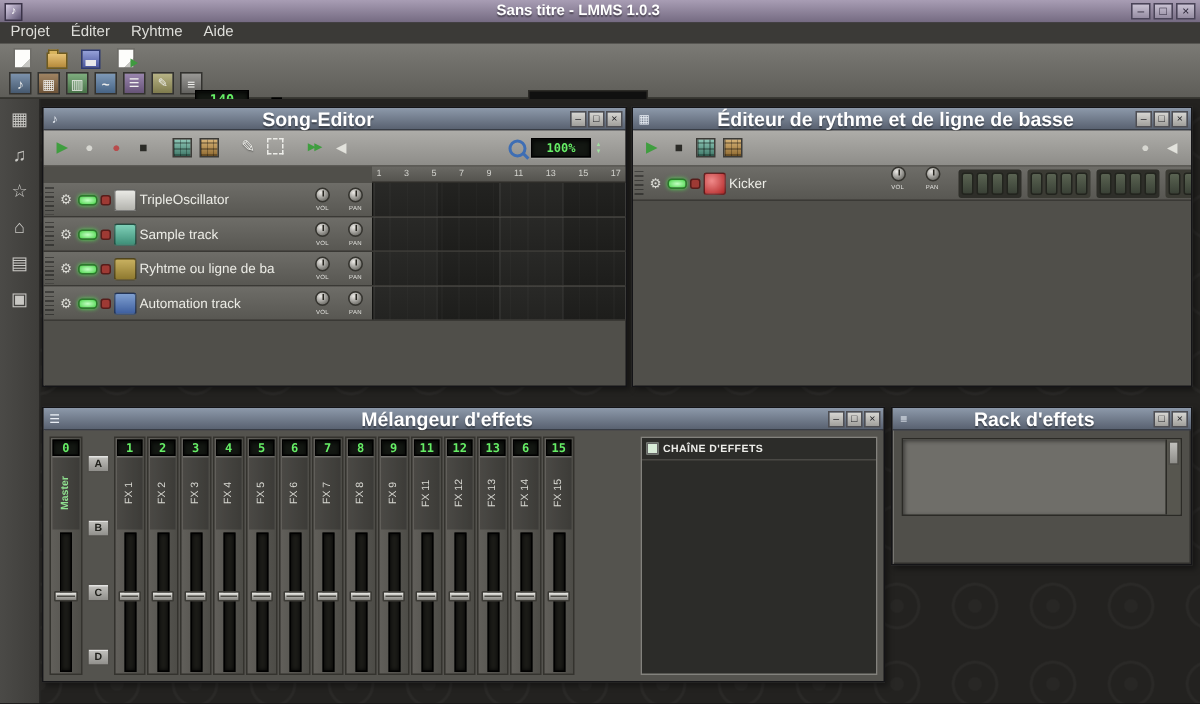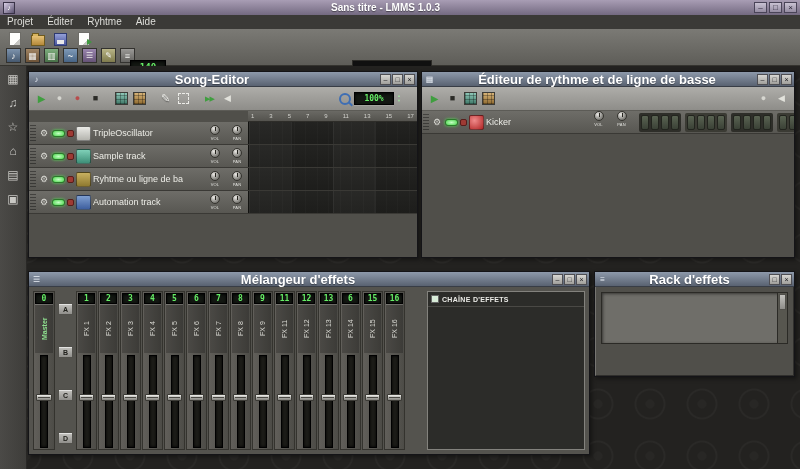--- a/index.html
+++ b/index.html
@@ -677,14 +677,6 @@
               </span>
   </div>
 
-  <div class="fx-strip">
-    <span class="lcd fx-num">16</span>
-    <span class="fx-name">FX 16</span>
-    <span class="fx-fader">
-                <span class="fader-groove"></span>
-                <span class="fader-handle"></span>
-              </span>
-  </div>
 </div>
       </div>
       <div class="fx-chain">

